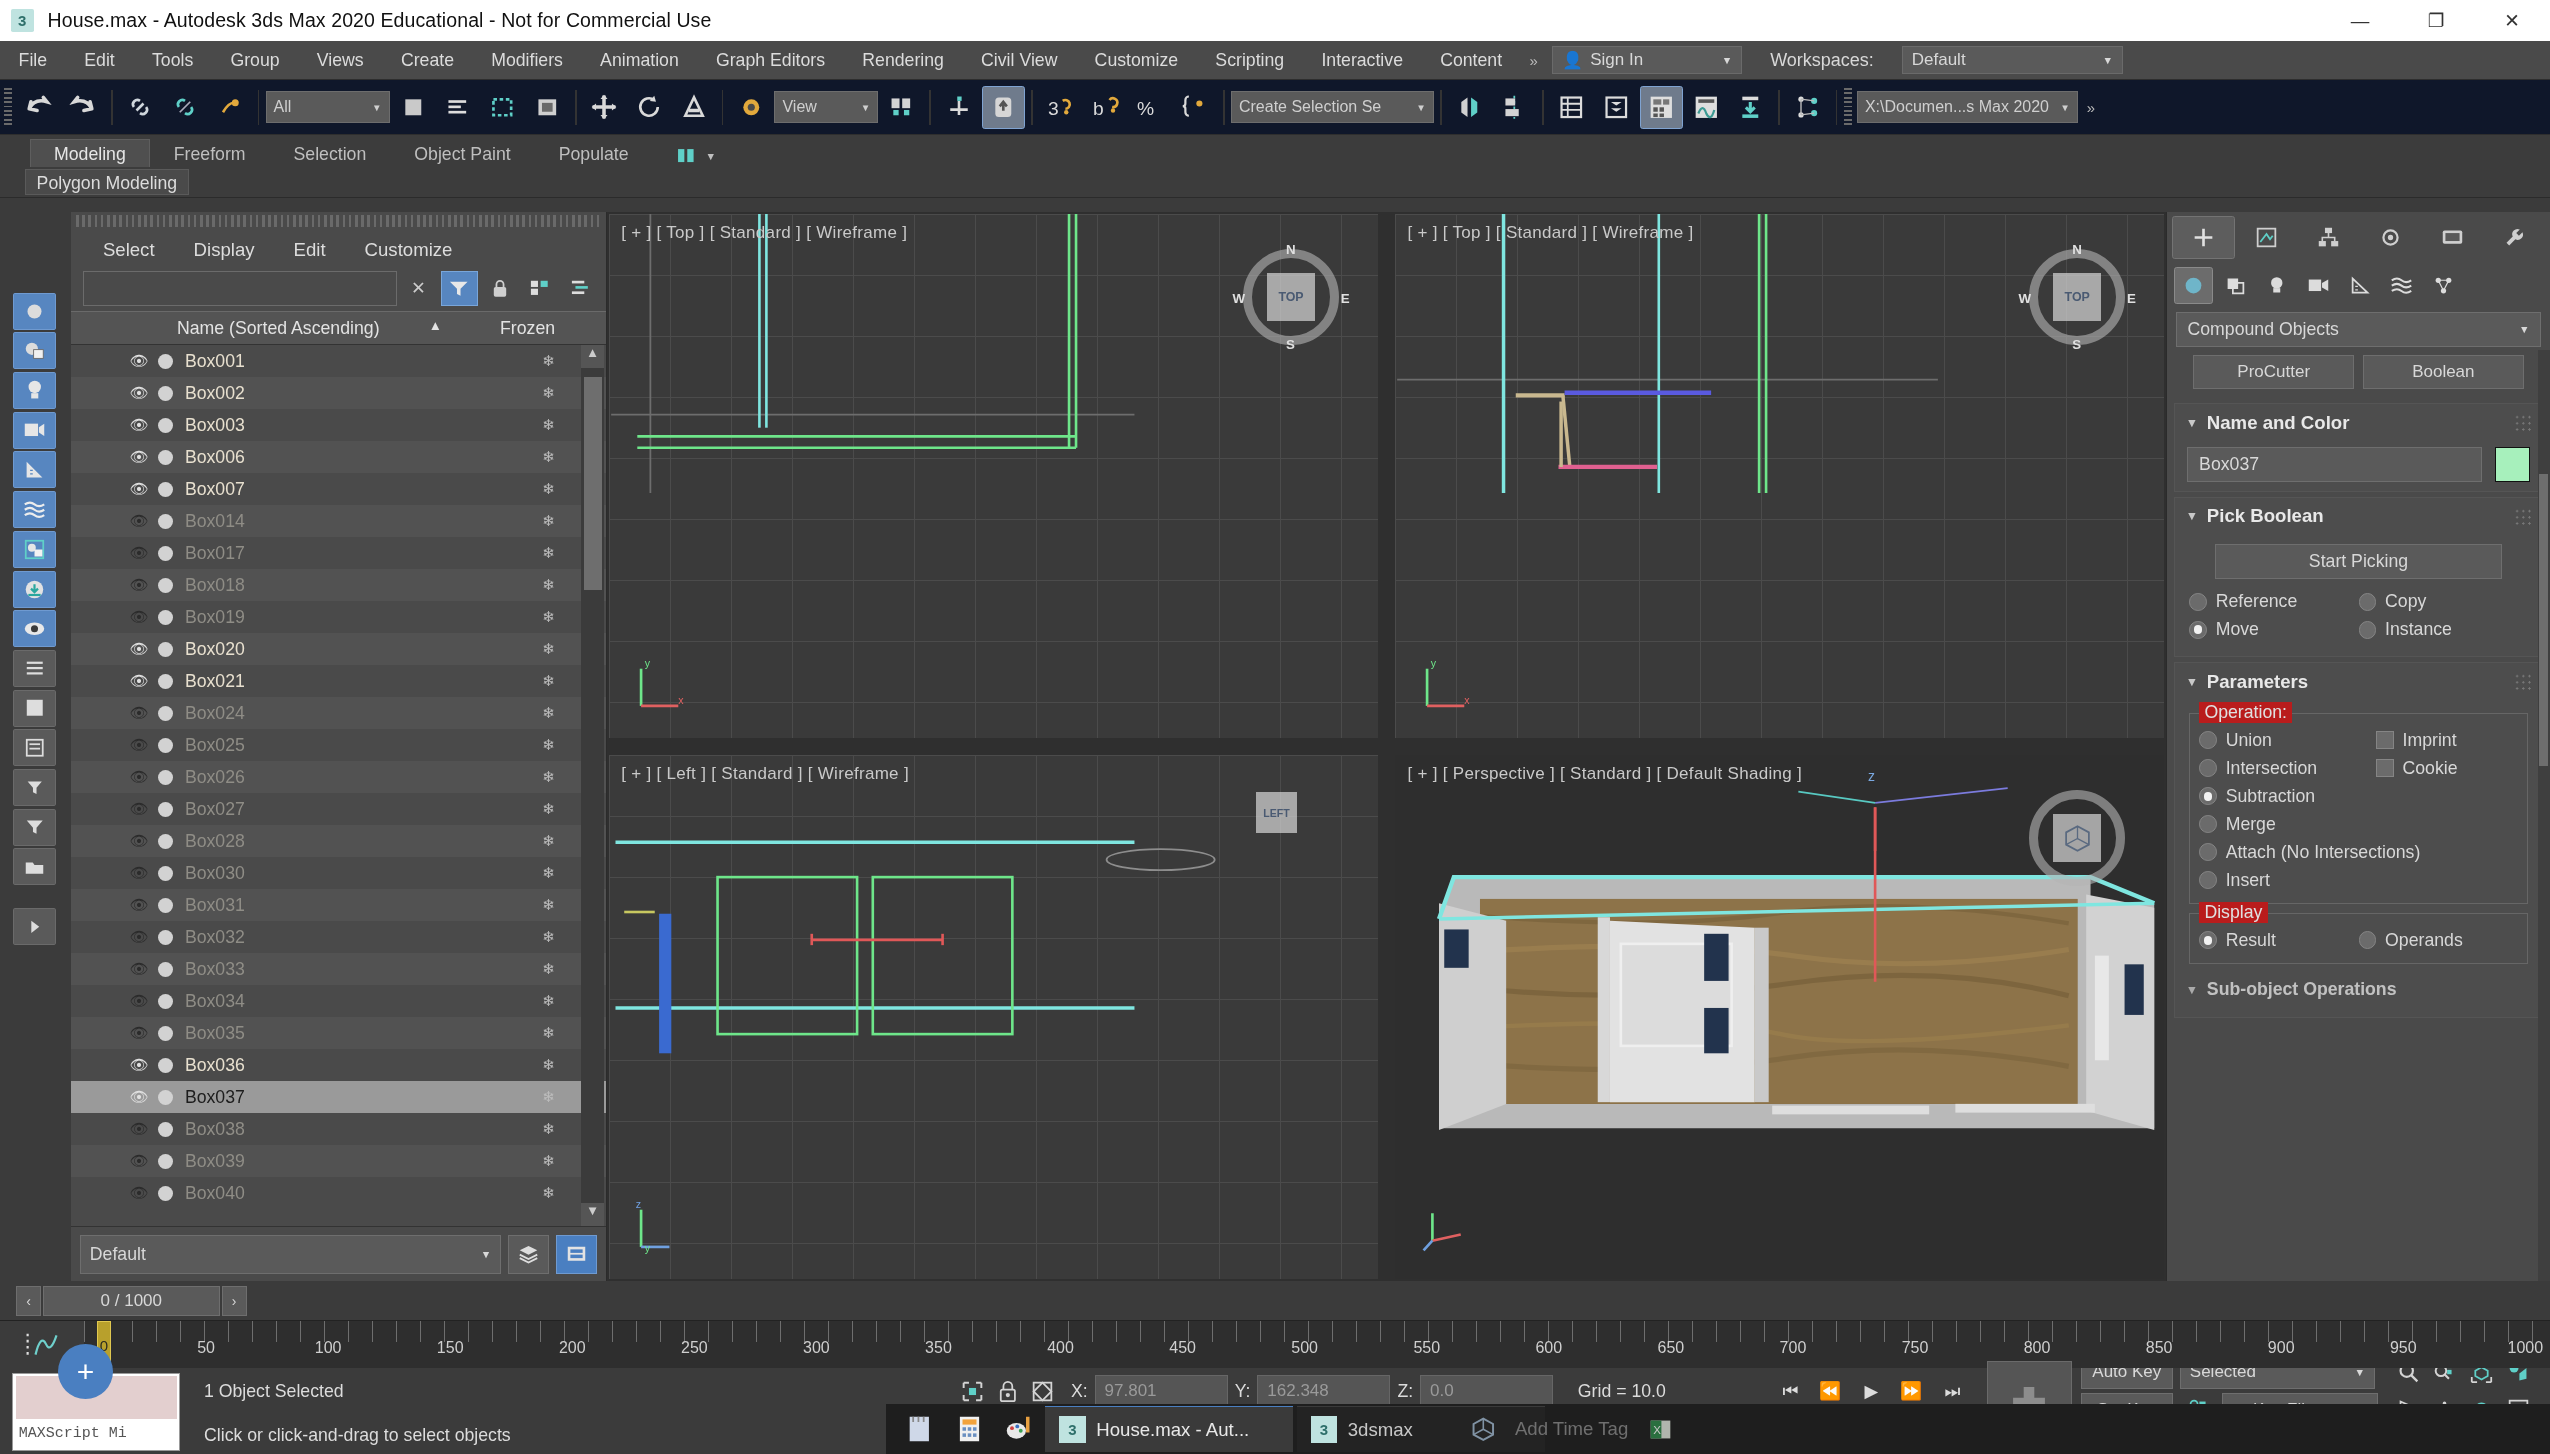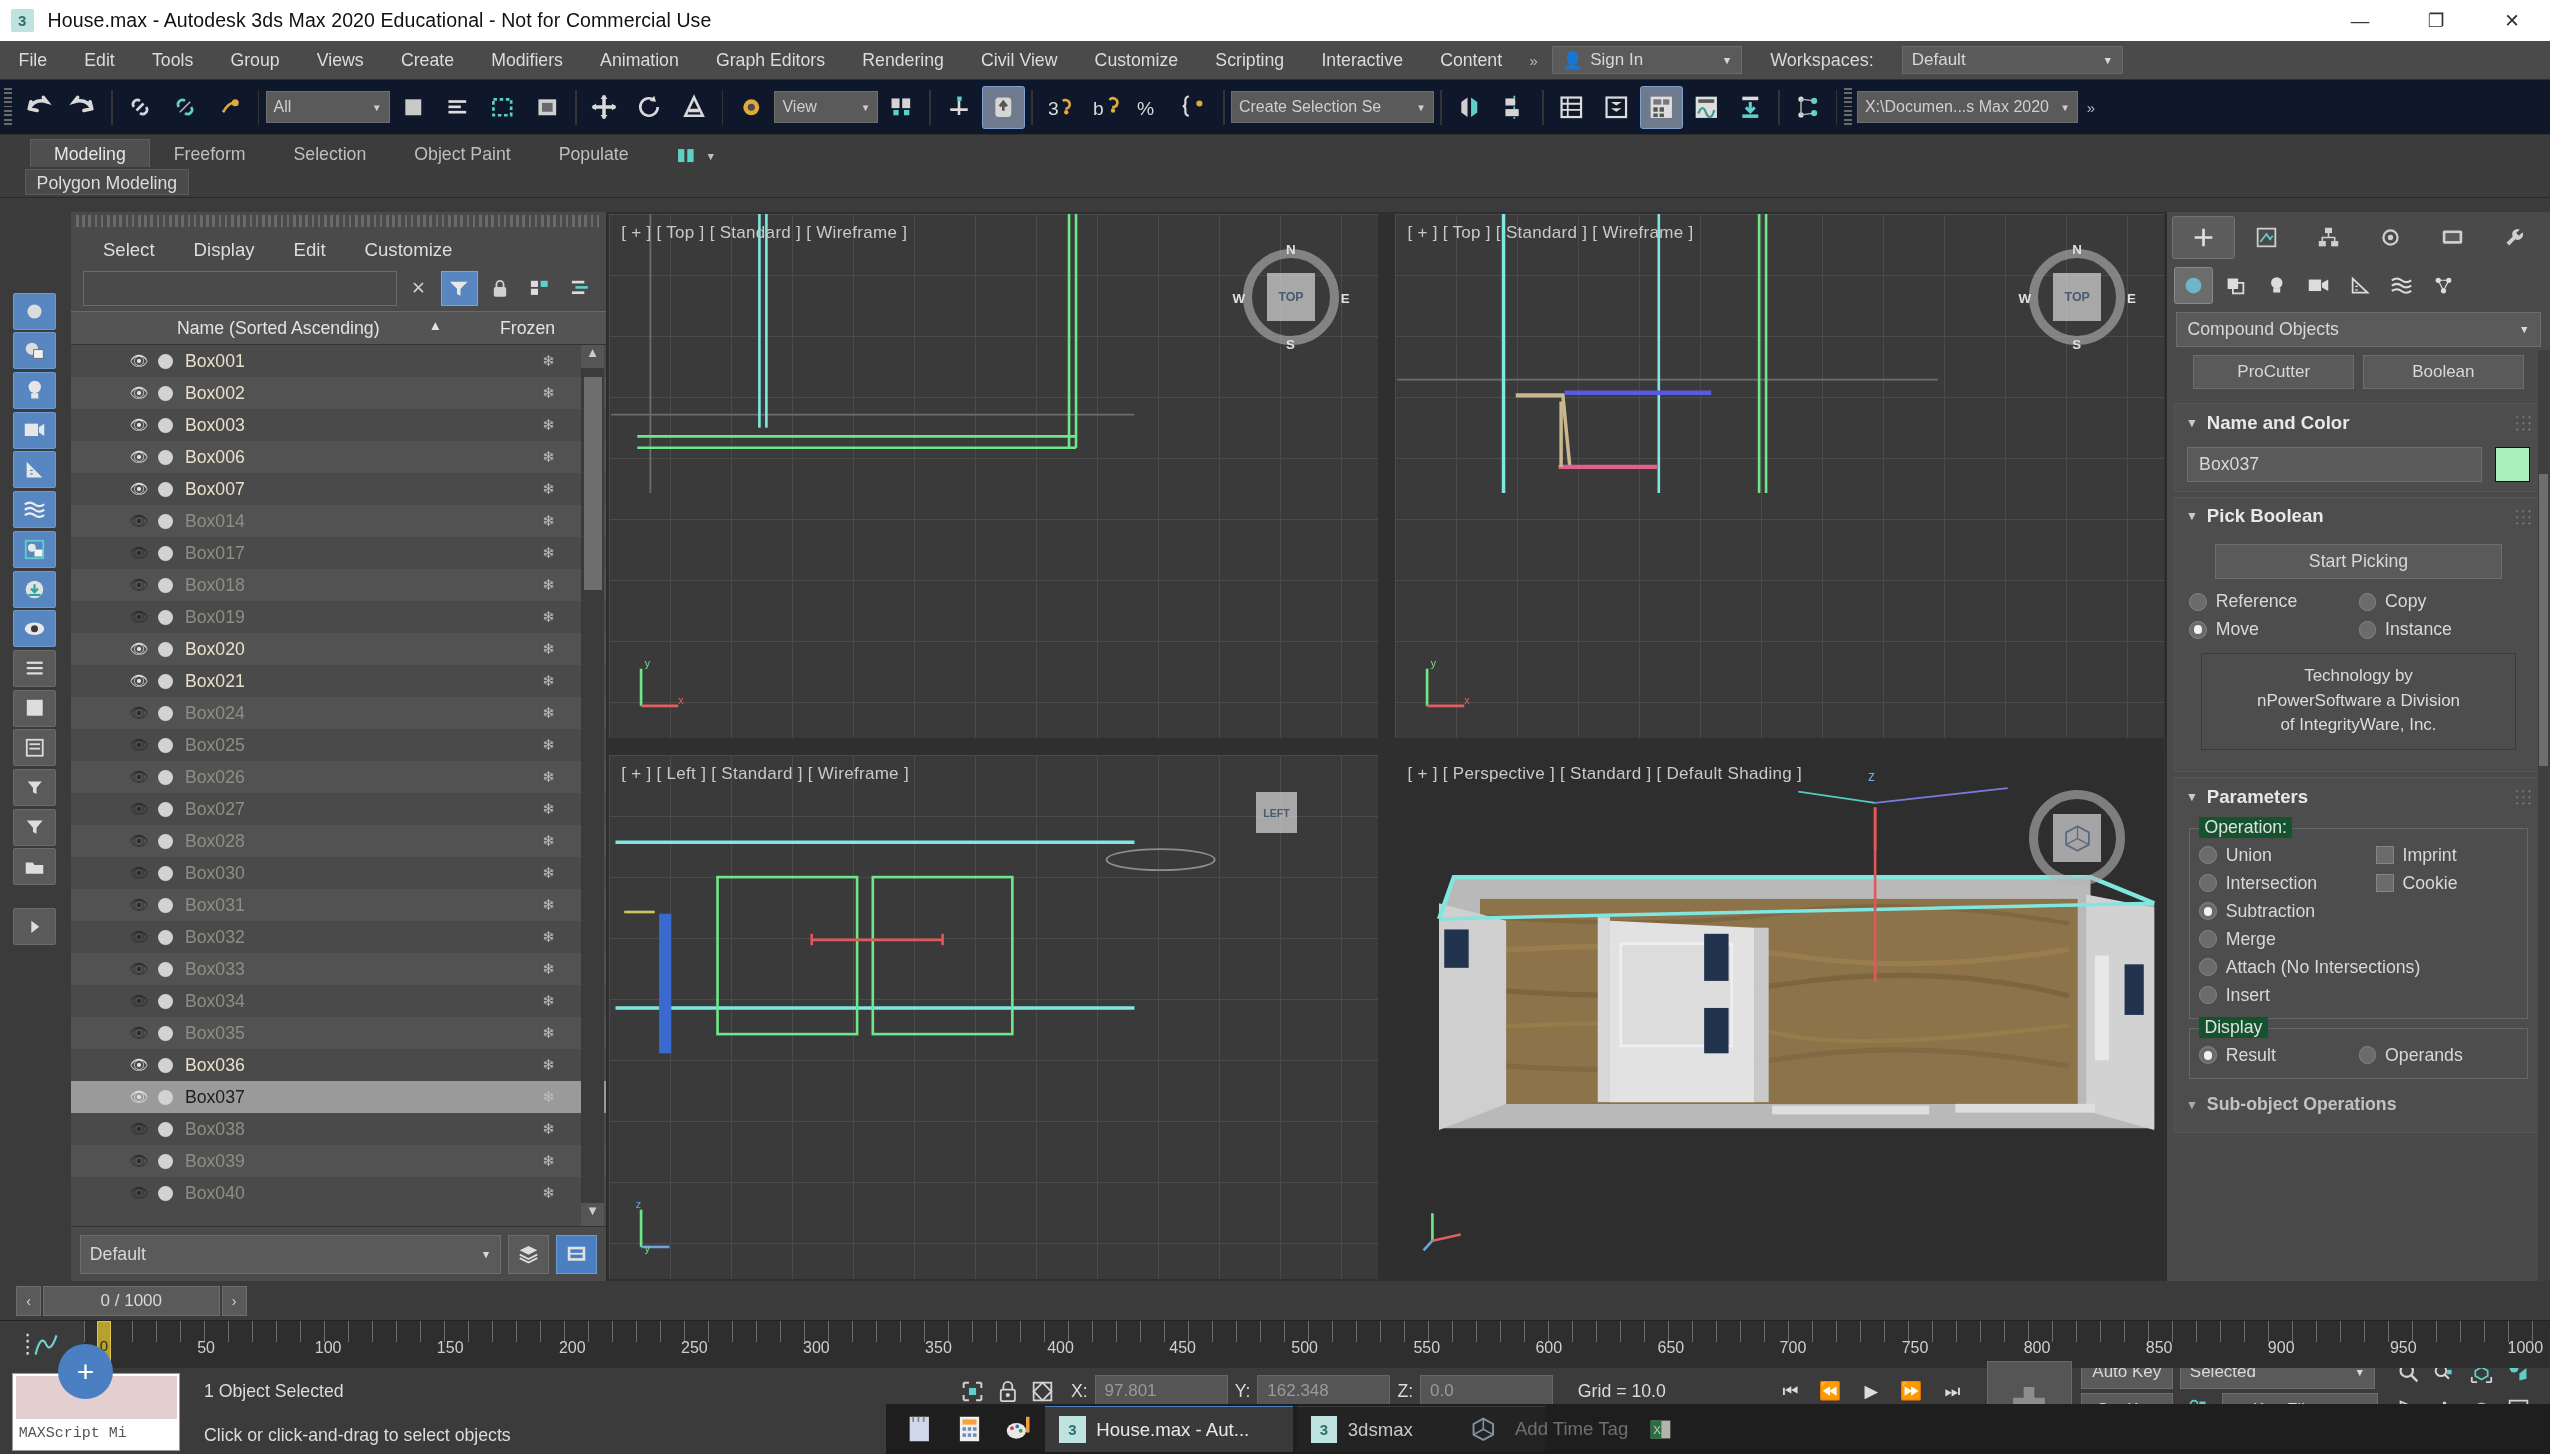--- a/index.html
+++ b/index.html
@@ -1267,11 +1267,6 @@
               <span class="rad"></span>
               <span>Instance</span>
             </div>
-          </div>
-          <div class="infobox">
-            <div>Technology by</div>
-            <div>nPowerSoftware a Division</div>
-            <div>of IntegrityWare, Inc.</div>
           </div>
         </div>
       </div>

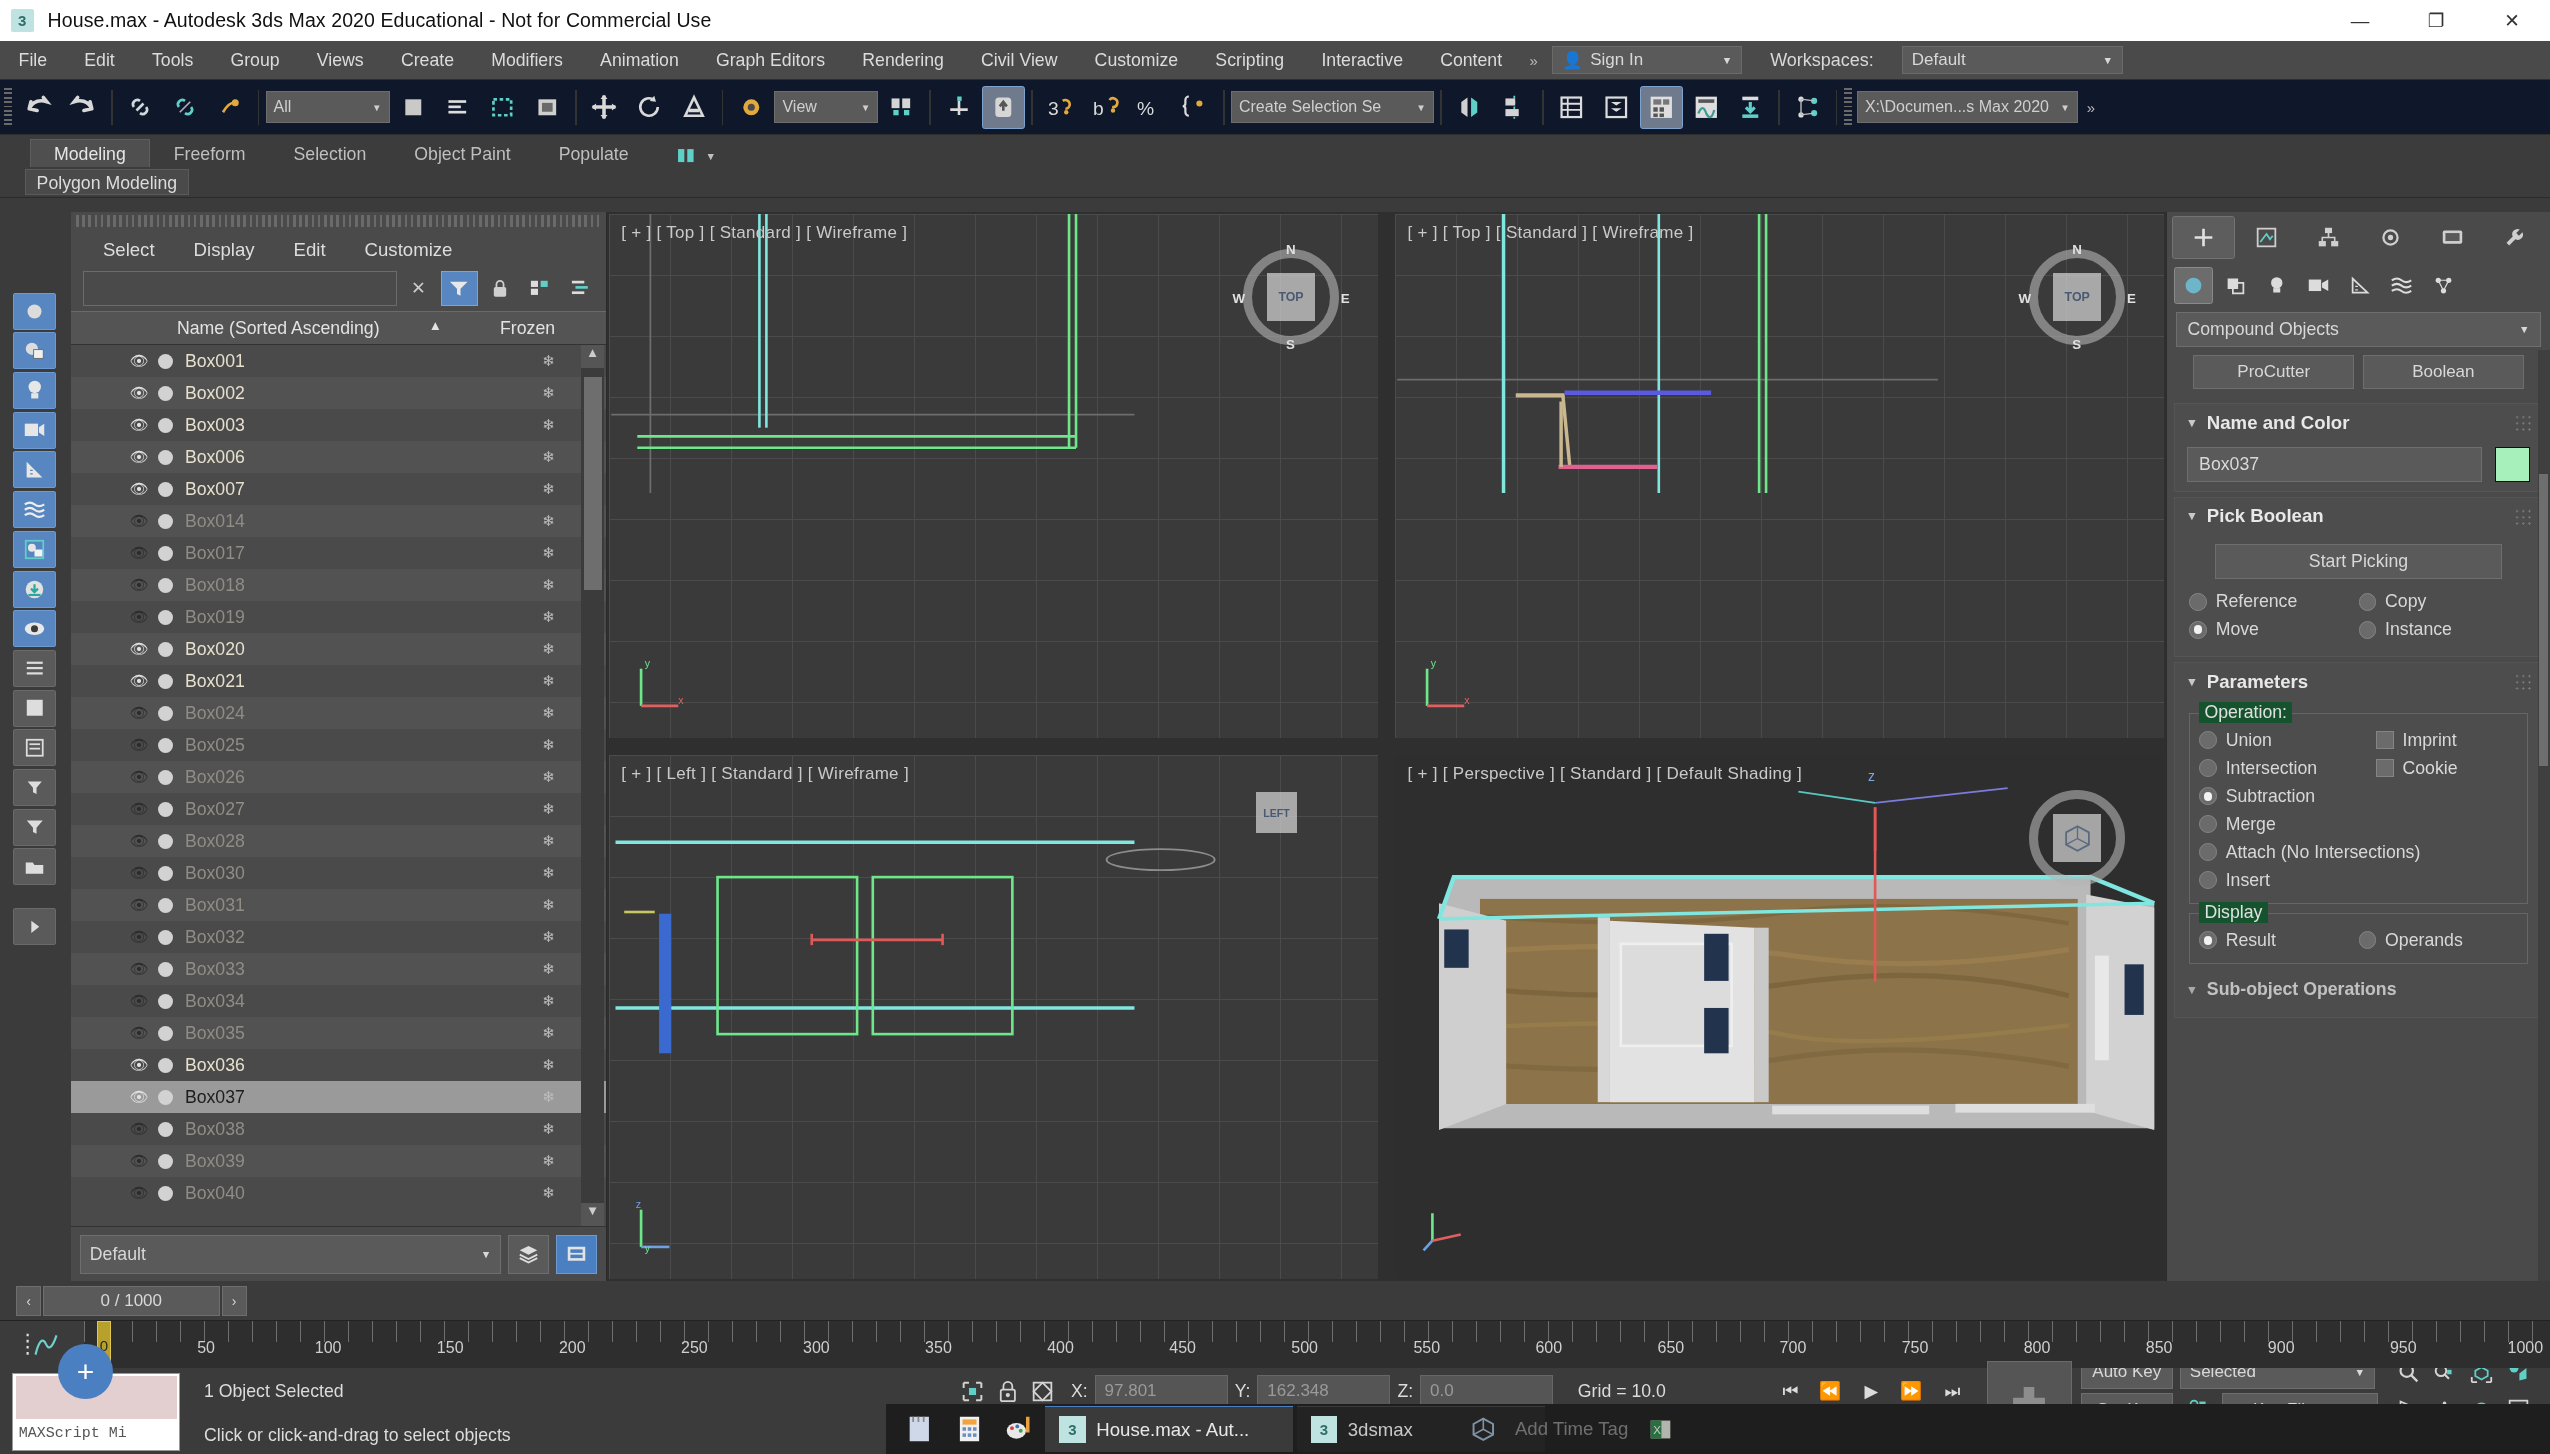--- a/index.html
+++ b/index.html
@@ -282,7 +282,7 @@
   }
   .grpbox { border: 0.9px solid #666; margin: 8.9px 3.5px 7px 3.5px; padding: 12.4px 8.9px 8.9px 8.9px; position: relative; }
   .grpbox > .gl {
-    position: absolute; top: -11.5px; left: 8.9px; background: #14532d;
+    position: absolute; top: -11.5px; left: 8.9px; background: #b91c1c;
     padding: 0 5.3px; font-size: 17.7px; color: #e0e0e0;
   }
   #cp-scroll { position: absolute; right: 0; top: 0; bottom: 0; width: 12.4px; background: #3f3f3f; }

